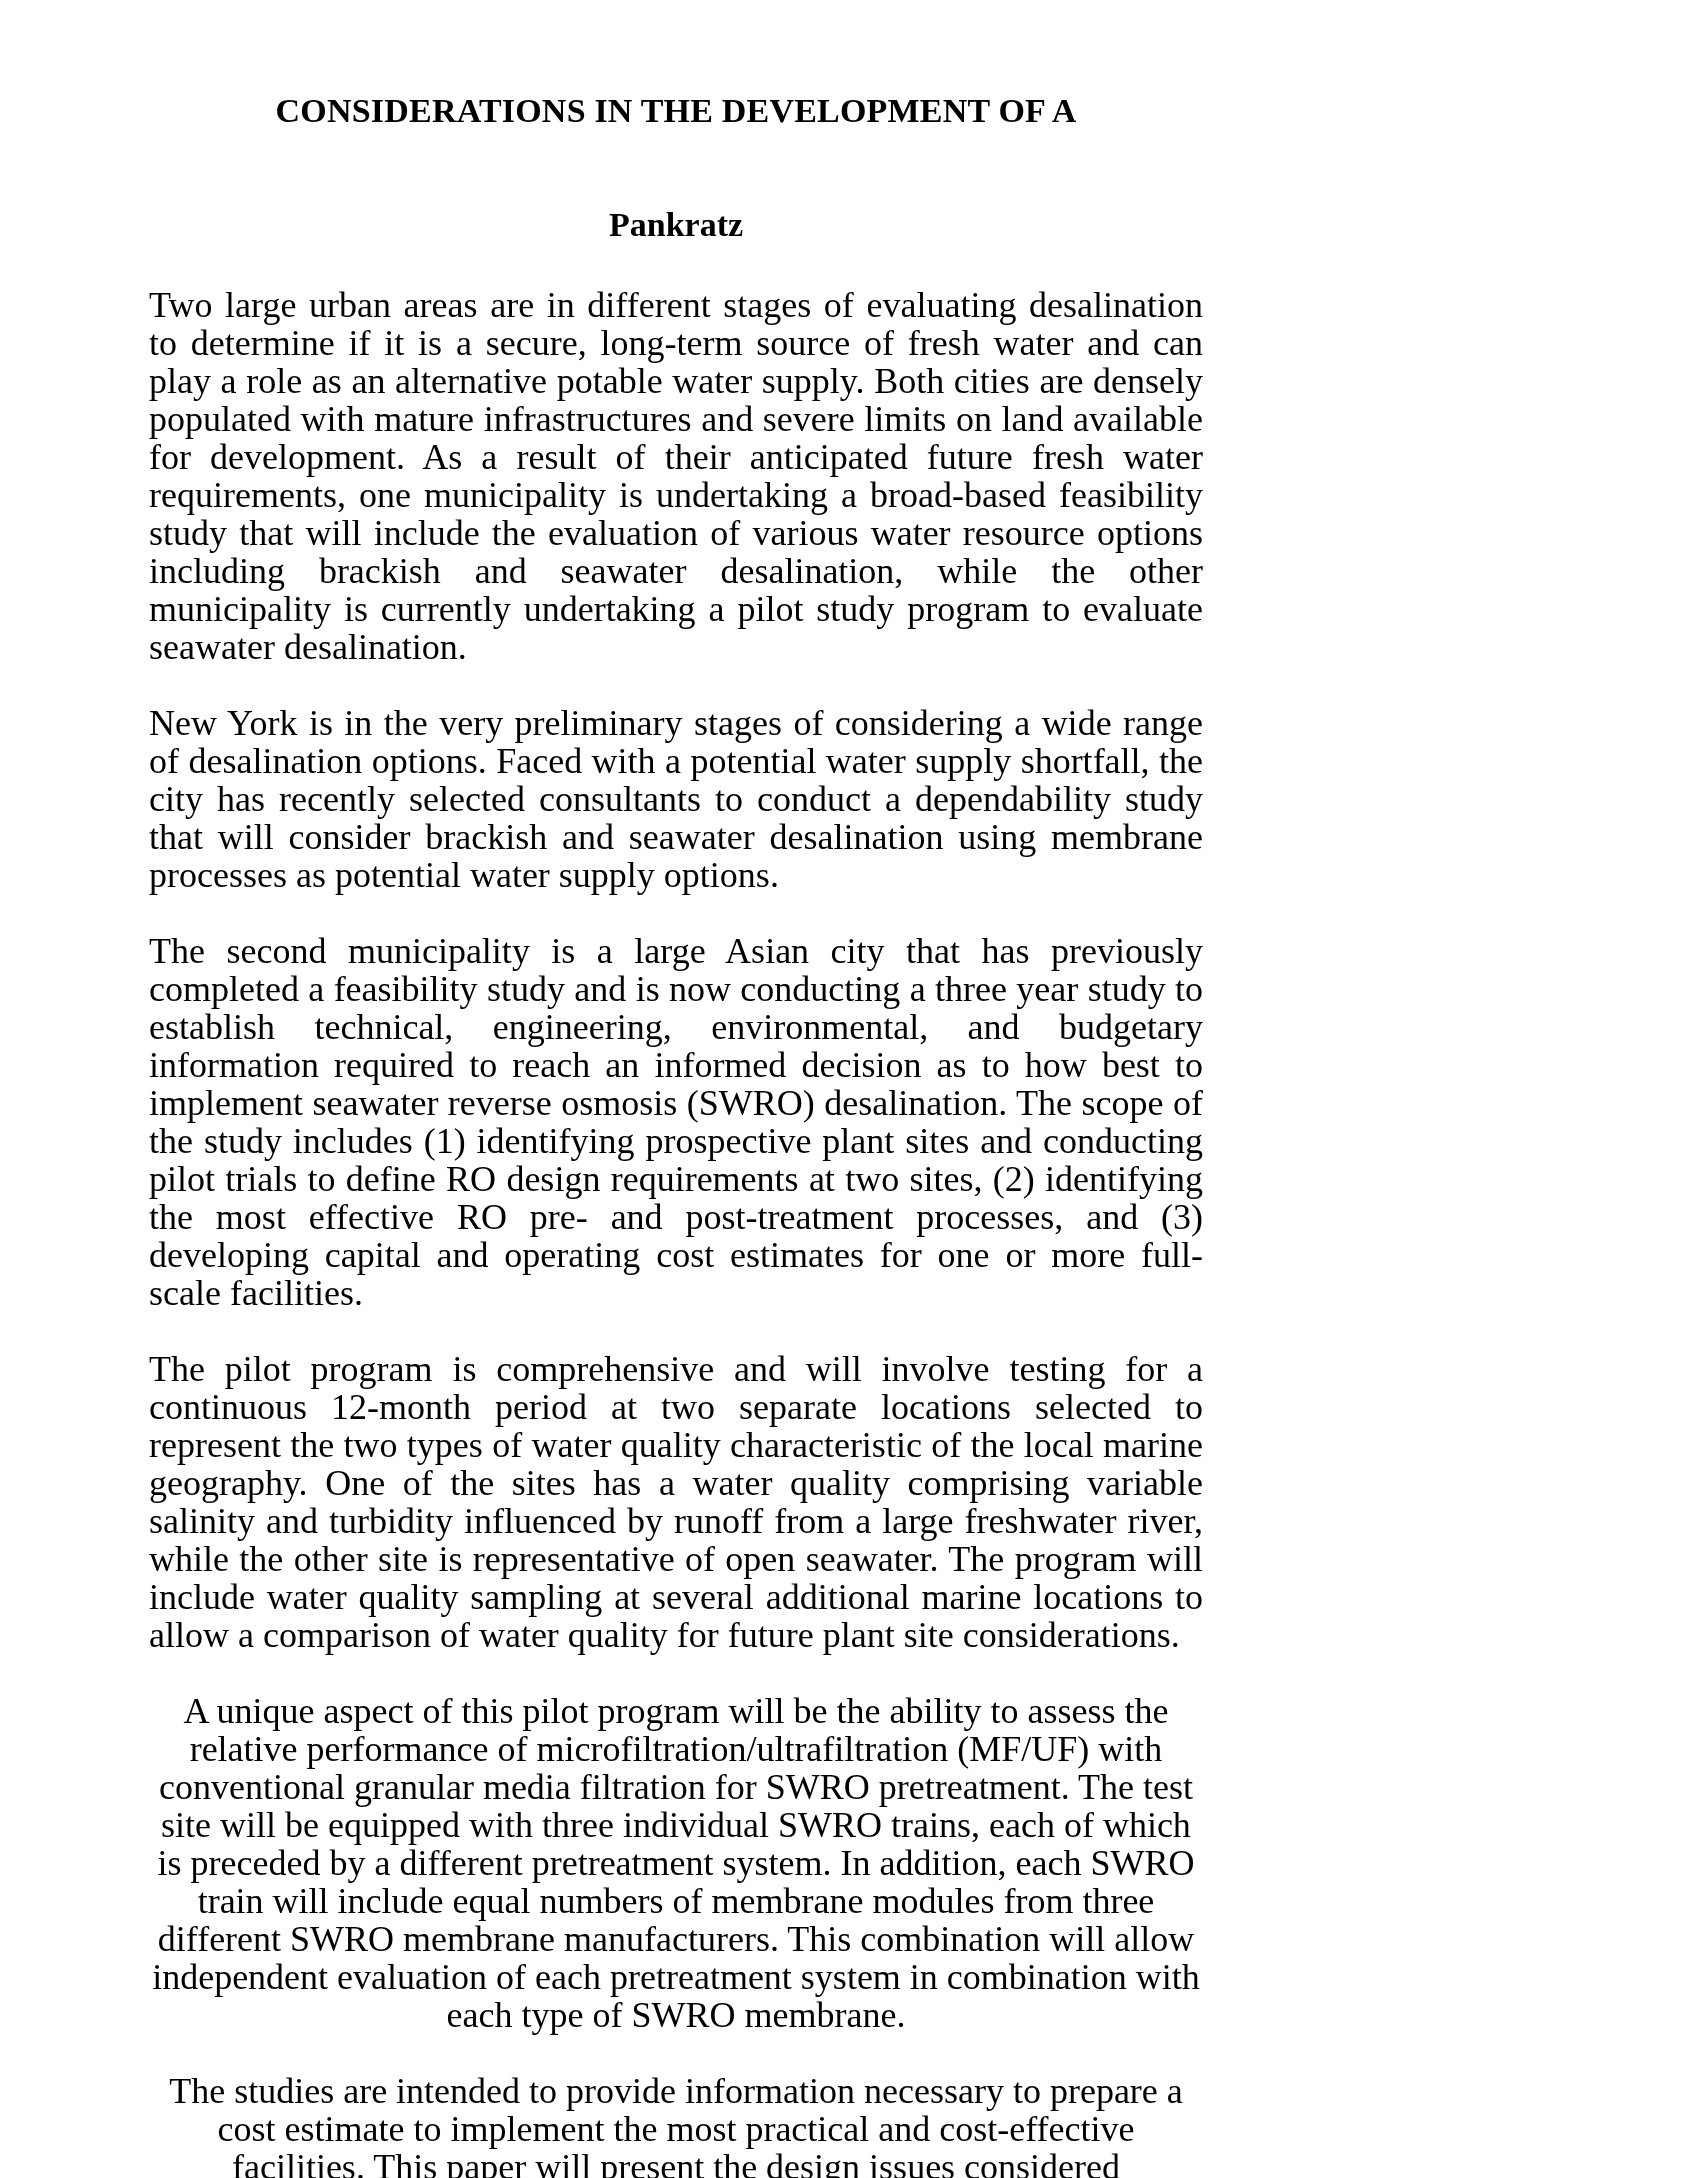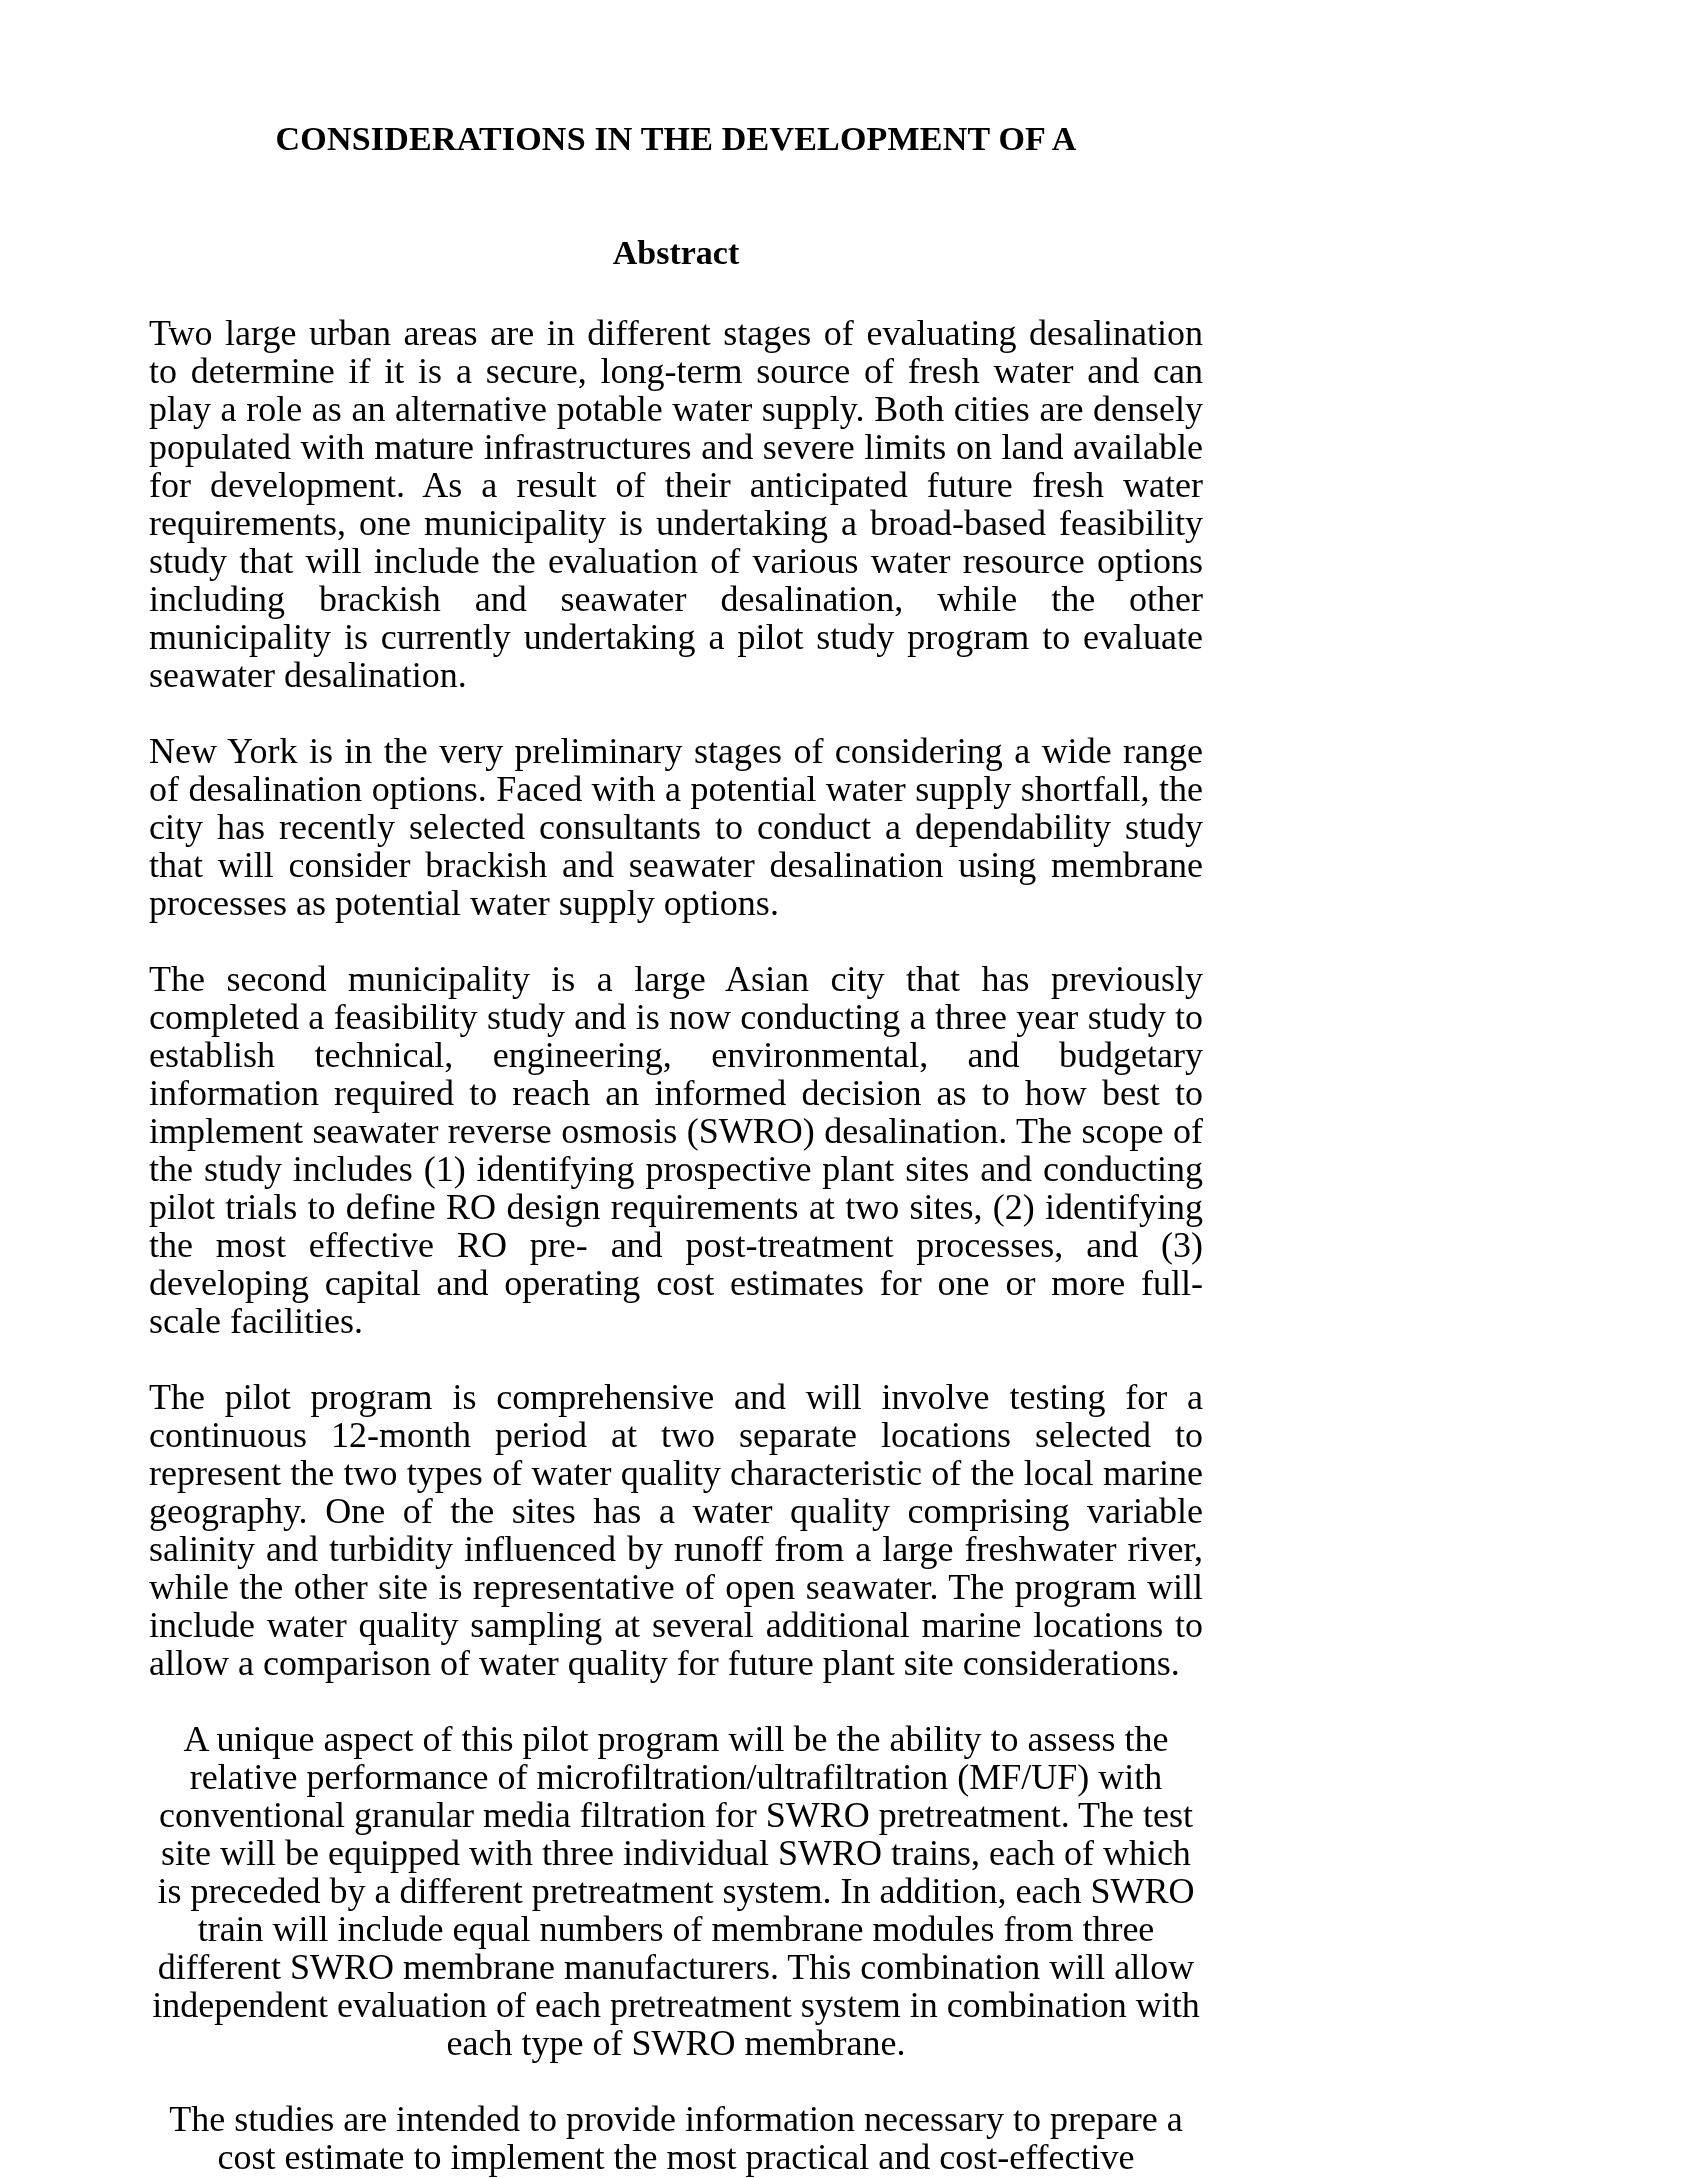--- a/index.html
+++ b/index.html
@@ -15,7 +15,7 @@
     background: #ffffff;
     color: #000000;
     font-family: "Liberation Serif", "DejaVu Serif", serif;
-    padding: 118px 149px 0 149px;
+    padding: 90px 149px 0 149px;
     overflow: hidden;
   }
   .paper-title {

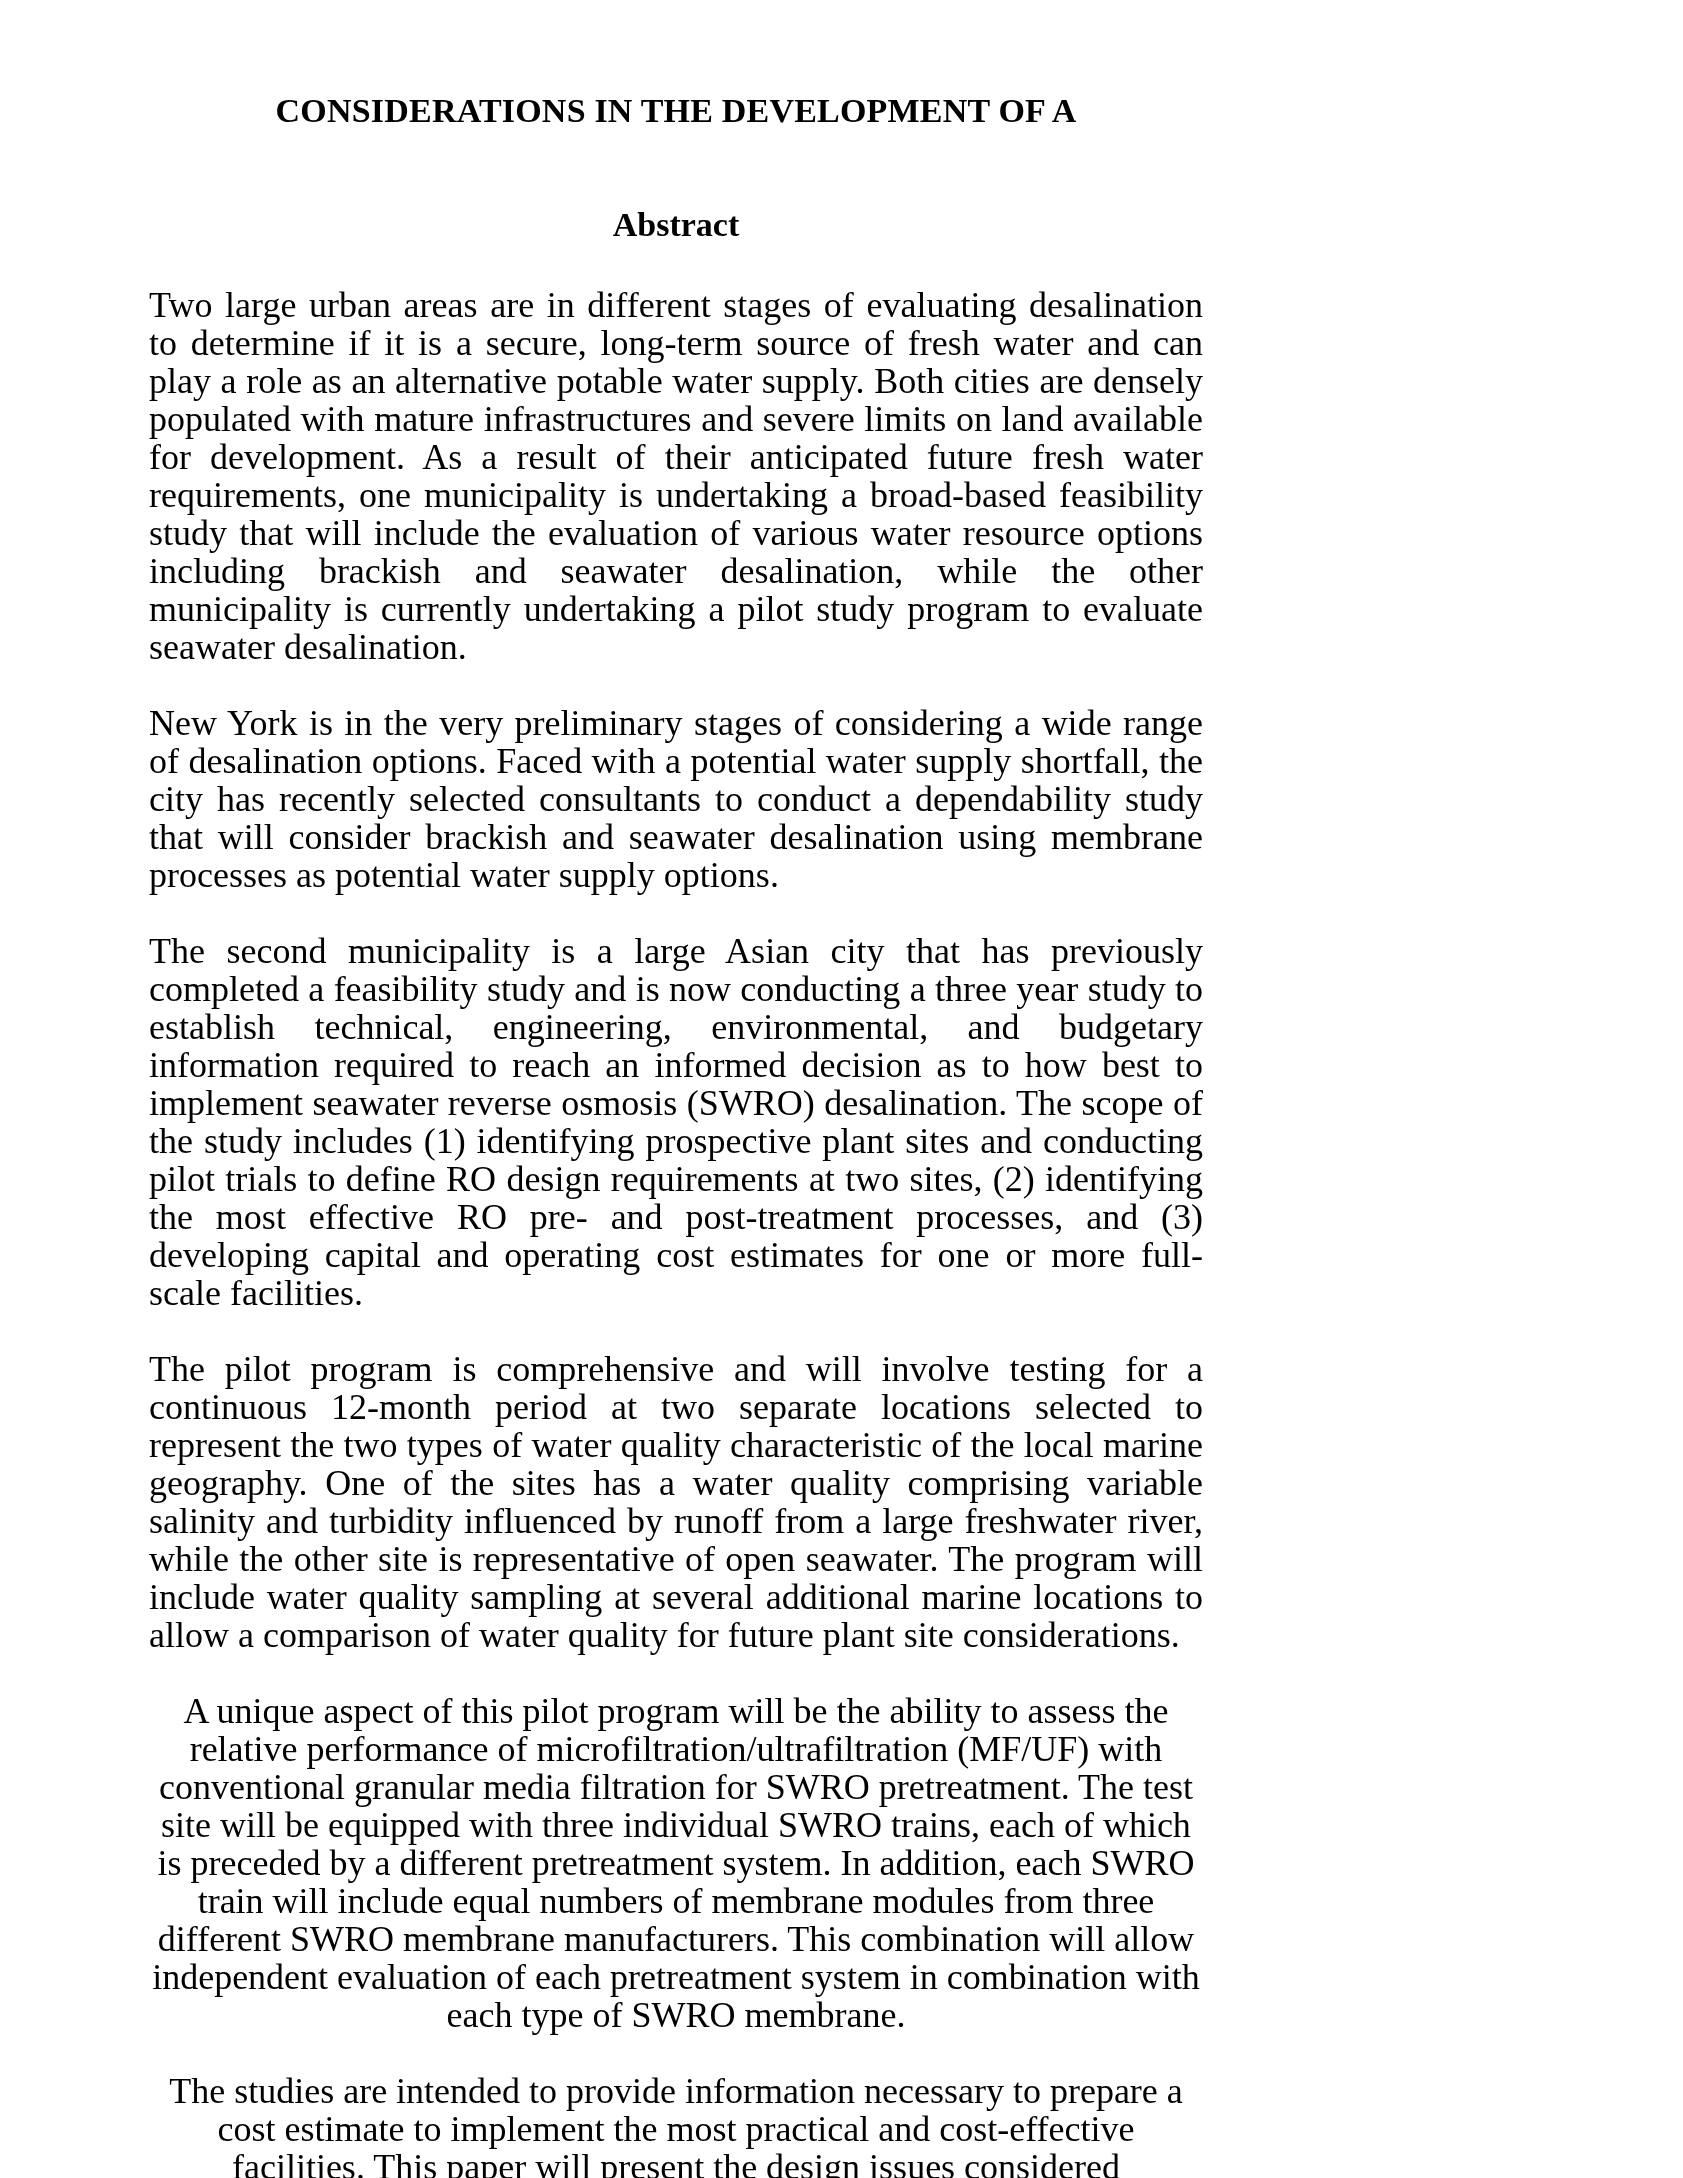--- a/index.html
+++ b/index.html
@@ -69,7 +69,7 @@
   </h1>
 
 
-  <h2 class="abstract-heading">Abstract</h2>
+  <h2 class="abstract-heading">Pankratz</h2>
 
   <div class="abstract-body">
     <p class="para justify">Two large urban areas are in different stages of evaluating desalination to determine if it is a secure, long-term source of fresh water and can play a role as an alternative potable water supply. Both cities are densely populated with mature infrastructures and severe limits on land available for development. As a result of their anticipated future fresh water requirements, one municipality is undertaking a broad-based feasibility study that will include the evaluation of various water resource options including brackish and seawater desalination, while the other municipality is currently undertaking a pilot study program to evaluate seawater desalination.</p>

